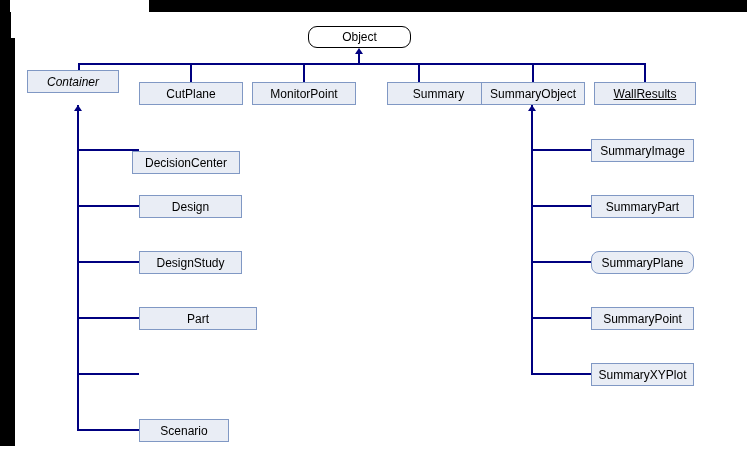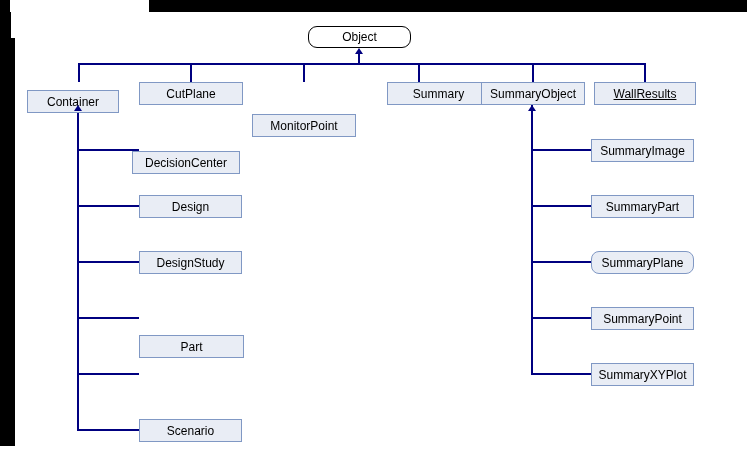--- a/index.html
+++ b/index.html
@@ -54,7 +54,7 @@
   <div class="vline" style="left:532px;top:63px;width:2px;height:19px;"></div>
   <div class="vline" style="left:644px;top:63px;width:2px;height:19px;"></div>
 
-  <div class="node" style="left:27px;top:90px;width:92px;">Container</div>
+  <div class="node" style="left:27px;top:70px;width:92px;font-style:italic;">Container</div>
   <div class="node" style="left:139px;top:82px;width:104px;">CutPlane</div>
   <div class="node" style="left:252px;top:82px;width:104px;margin-top:32px;">MonitorPoint</div>
   <div class="node" style="left:387px;top:82px;width:103px;">Summary</div>

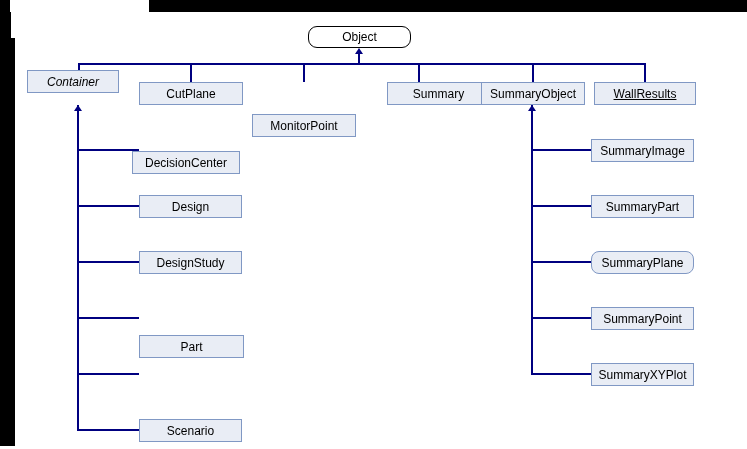--- a/index.html
+++ b/index.html
@@ -56,7 +56,7 @@
 
   <div class="node" style="left:27px;top:70px;width:92px;font-style:italic;">Container</div>
   <div class="node" style="left:139px;top:82px;width:104px;">CutPlane</div>
-  <div class="node" style="left:252px;top:82px;width:104px;margin-top:32px;">MonitorPoint</div>
+  <div class="node" style="left:252px;top:82px;width:104px;">MonitorPoint</div>
   <div class="node" style="left:387px;top:82px;width:103px;">Summary</div>
   <div class="node" style="left:481px;top:82px;width:104px;">SummaryObject</div>
   <div class="node" style="left:594px;top:82px;width:102px;text-decoration:underline;">WallResults</div>

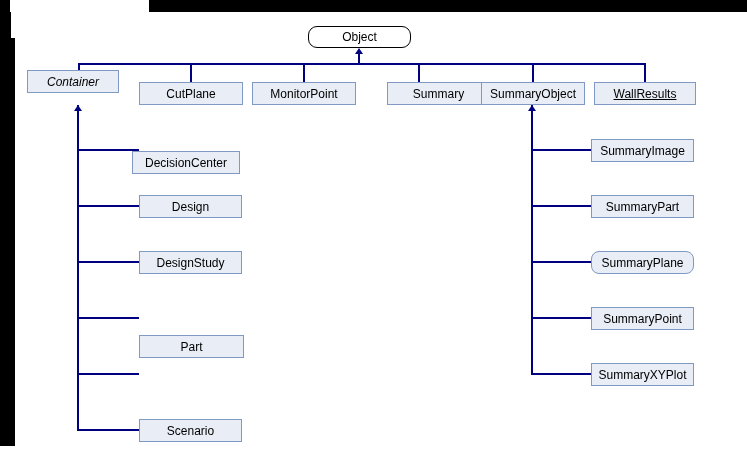--- a/index.html
+++ b/index.html
@@ -73,7 +73,7 @@
   <div class="node" style="left:132px;top:139px;width:108px;margin-top:12px;">DecisionCenter</div>
   <div class="node" style="left:139px;top:195px;width:103px;">Design</div>
   <div class="node" style="left:139px;top:251px;width:103px;">DesignStudy</div>
-  <div class="node" style="left:139px;top:307px;width:105px;margin-top:28px;">Part</div>
+  <div class="node" style="left:139px;top:307px;width:118px;">Part</div>
   <div class="node" style="left:139px;top:419px;width:103px;">Scenario</div>
 
   <div class="arrow-up" style="left:528px;top:105px;"></div>

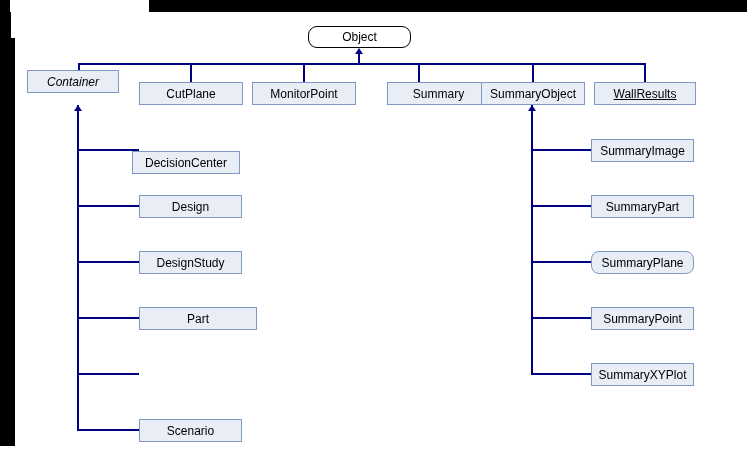--- a/index.html
+++ b/index.html
@@ -74,7 +74,7 @@
   <div class="node" style="left:139px;top:195px;width:103px;">Design</div>
   <div class="node" style="left:139px;top:251px;width:103px;">DesignStudy</div>
   <div class="node" style="left:139px;top:307px;width:118px;">Part</div>
-  <div class="node" style="left:139px;top:419px;width:103px;">Scenario</div>
+  <div class="node" style="left:139px;top:419px;width:90px;">Scenario</div>
 
   <div class="arrow-up" style="left:528px;top:105px;"></div>
   <div class="vline" style="left:531px;top:105px;width:2px;height:270px;"></div>

